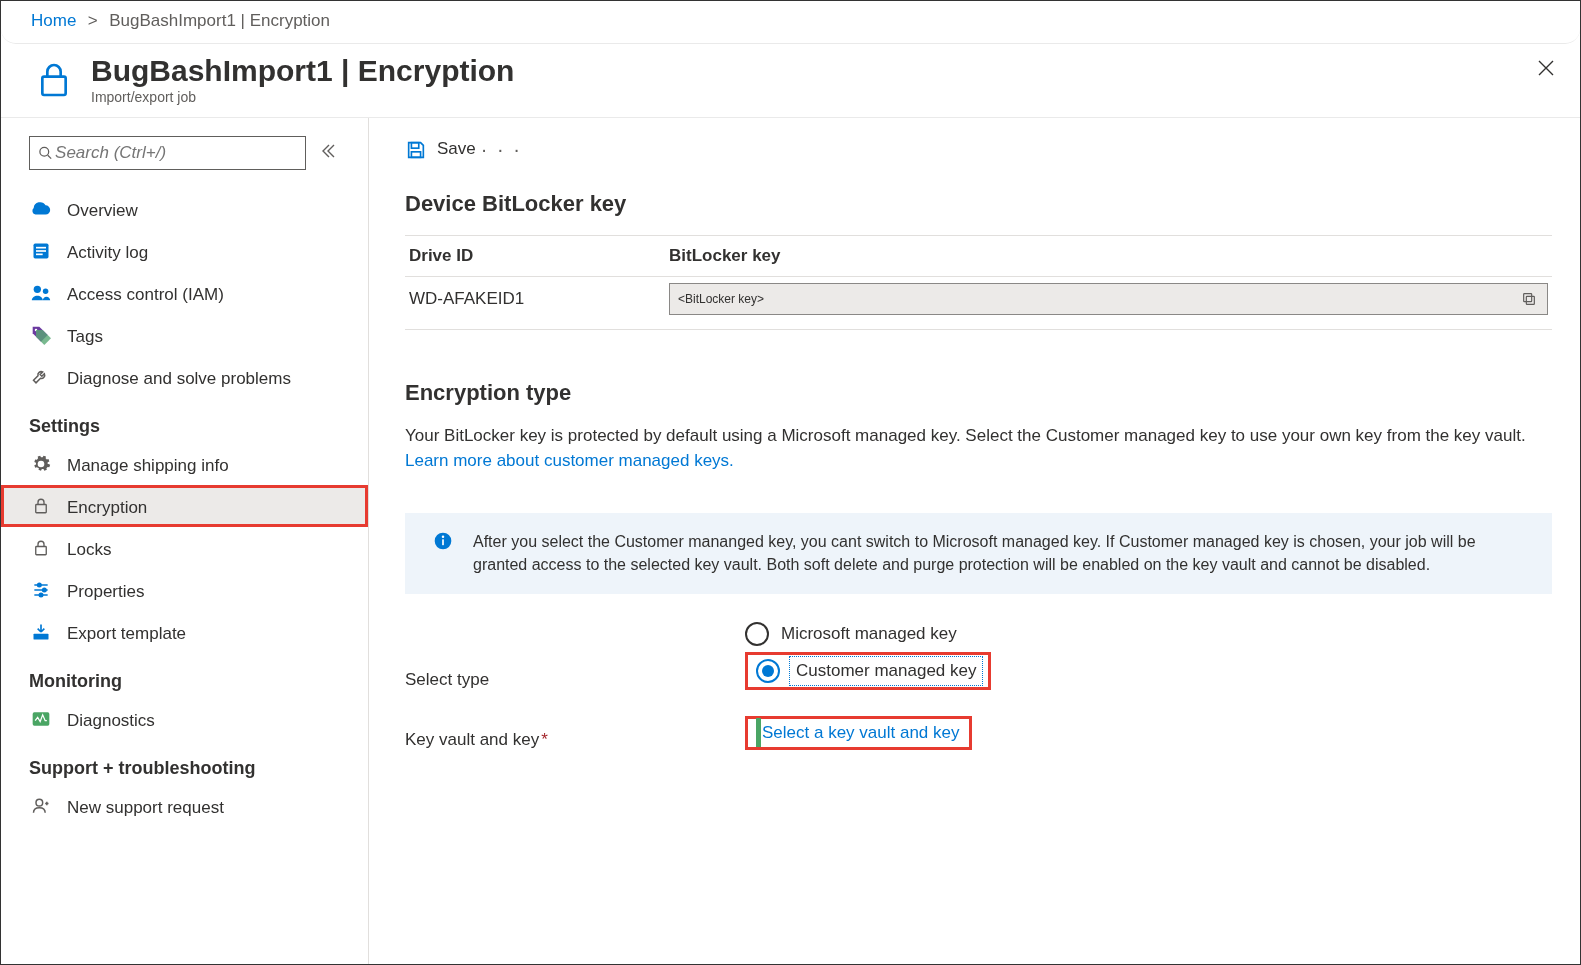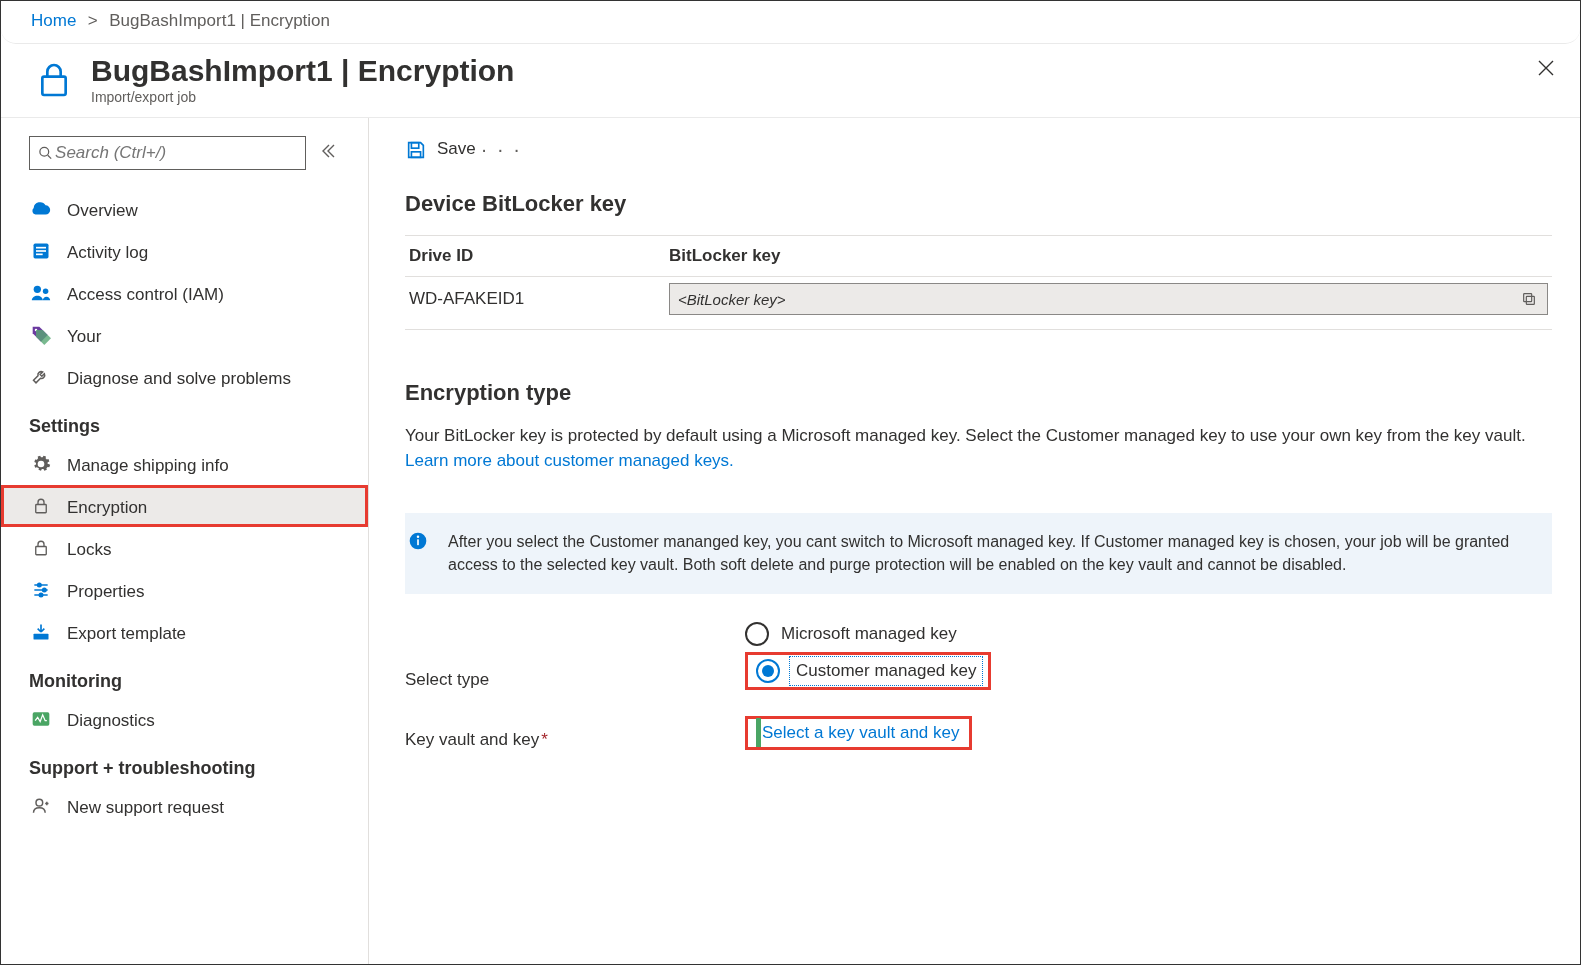--- a/index.html
+++ b/index.html
@@ -50,7 +50,7 @@
   .col-key-h { flex:1; }
   .col-key { flex: 1; }
   .key-field { display:flex; border: 1px solid #8a8886; background: #eceae8; height: 32px; align-items: center; padding: 0 6px; }
-  .key-field input { flex:1; border:none; background: transparent; font-size: 15px; outline: none; color: #323130; font-style: italic; }
+  .key-field input { flex:1; border:none; background: transparent; font-size: 12px; outline: none; color: #323130; }
   .key-field .copy { width: 24px; display:flex; justify-content:center; cursor:pointer; }
 
   .body-text { font-size: 17px; line-height: 1.45; }

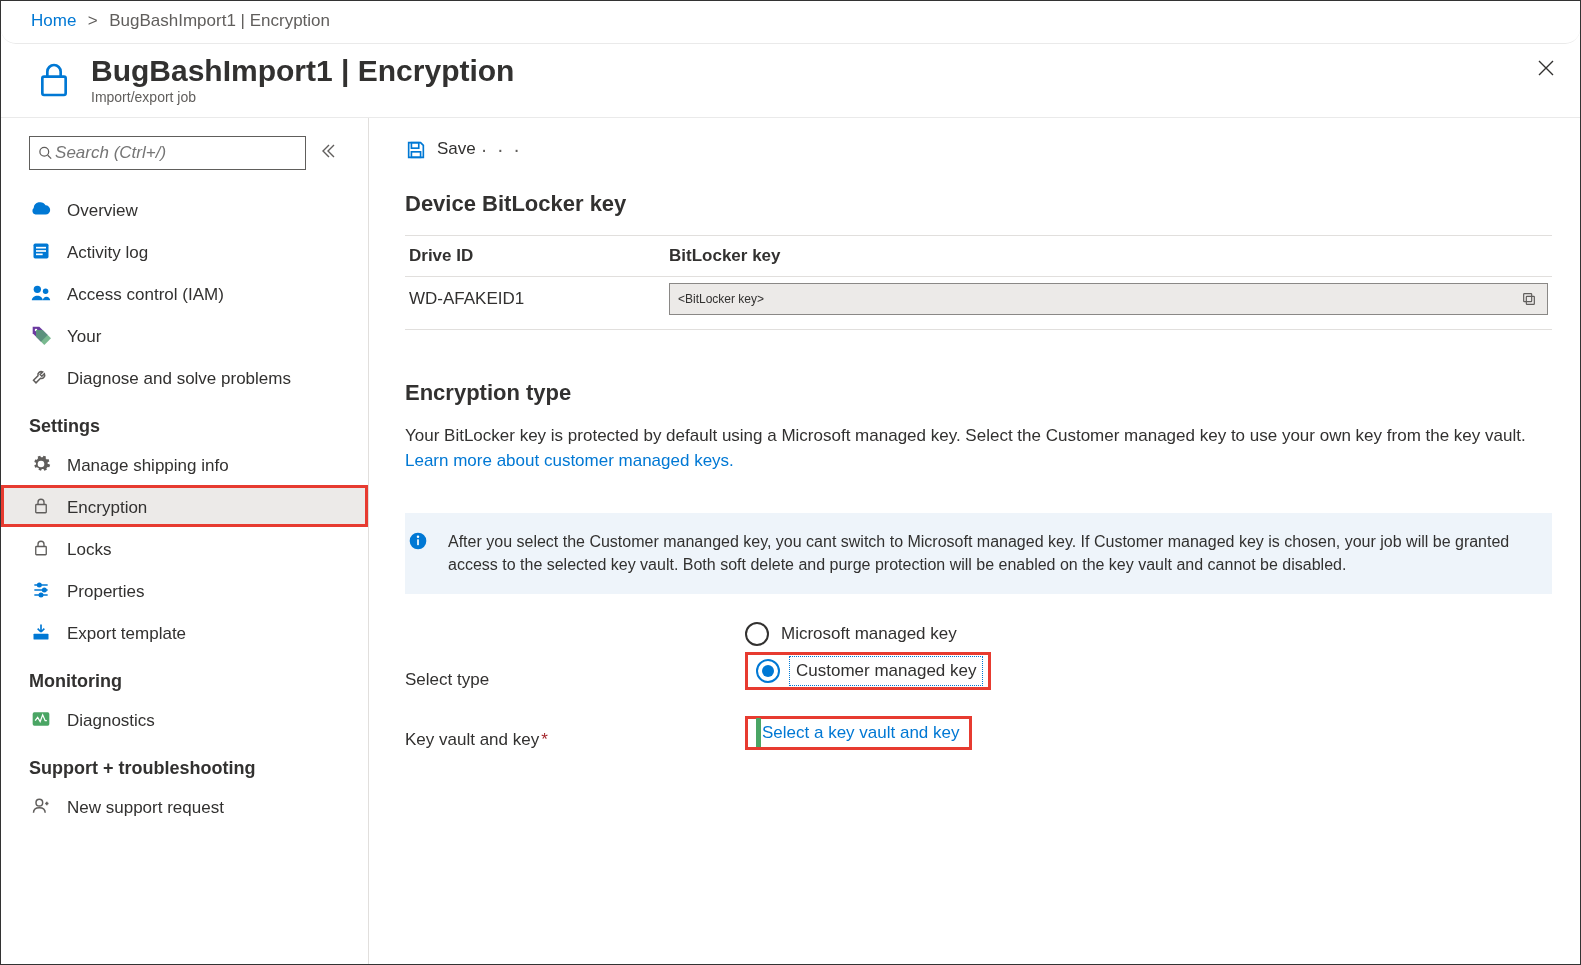--- a/index.html
+++ b/index.html
@@ -155,7 +155,7 @@
             <path fill="#57a773" d="M5 5h8l10 10-8 8L5 13z" transform="translate(1,1)" opacity="0.8"></path>
           </svg>
         </span>
-      <span>Your</span>
+      <span>Tags</span>
     </div>
     <div class="nav-item">
       <span class="ic">

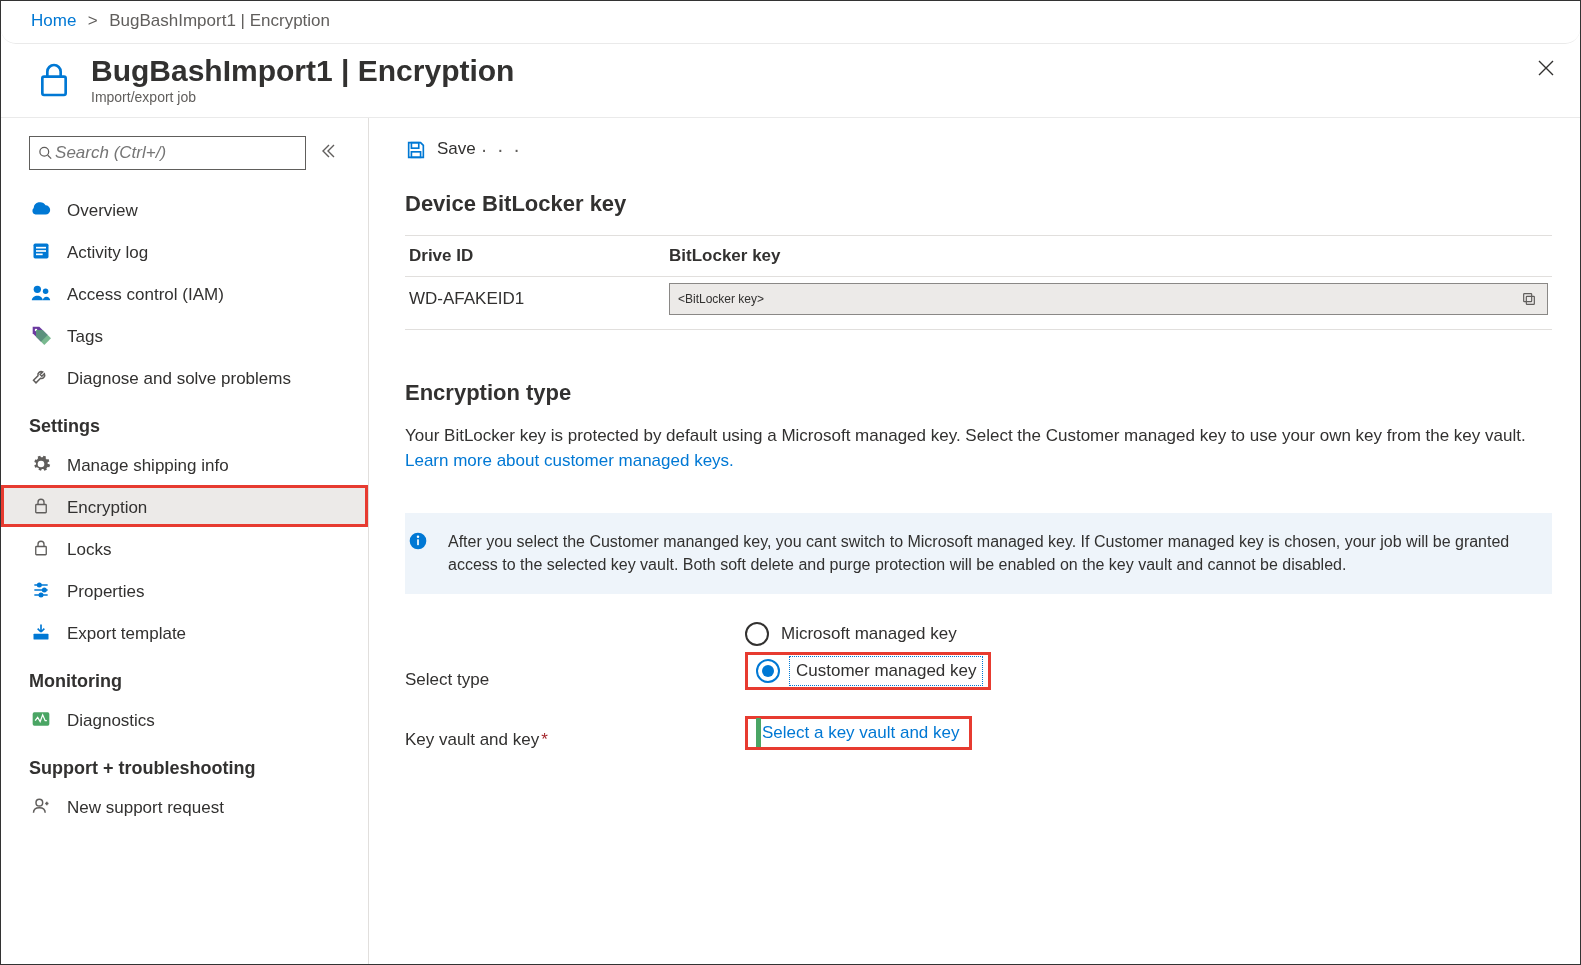--- a/index.html
+++ b/index.html
@@ -56,7 +56,7 @@
   .body-text { font-size: 17px; line-height: 1.45; }
   .link { color: #0078d4; text-decoration: none; cursor: pointer; }
 
-  .info-box { background: #eef4fa; display:flex; padding: 18px 3px; font-size: 16px; line-height: 1.4; margin: 40px 0 28px 0; }
+  .info-box { background: #eef4fa; display:flex; padding: 18px 28px; font-size: 16px; line-height: 1.4; margin: 40px 0 28px 0; }
   .info-box .ic { width: 22px; height: 22px; margin-right: 18px; flex-shrink:0; }
 
   .form-row { display:flex; align-items: flex-end; margin-bottom: 26px; }

